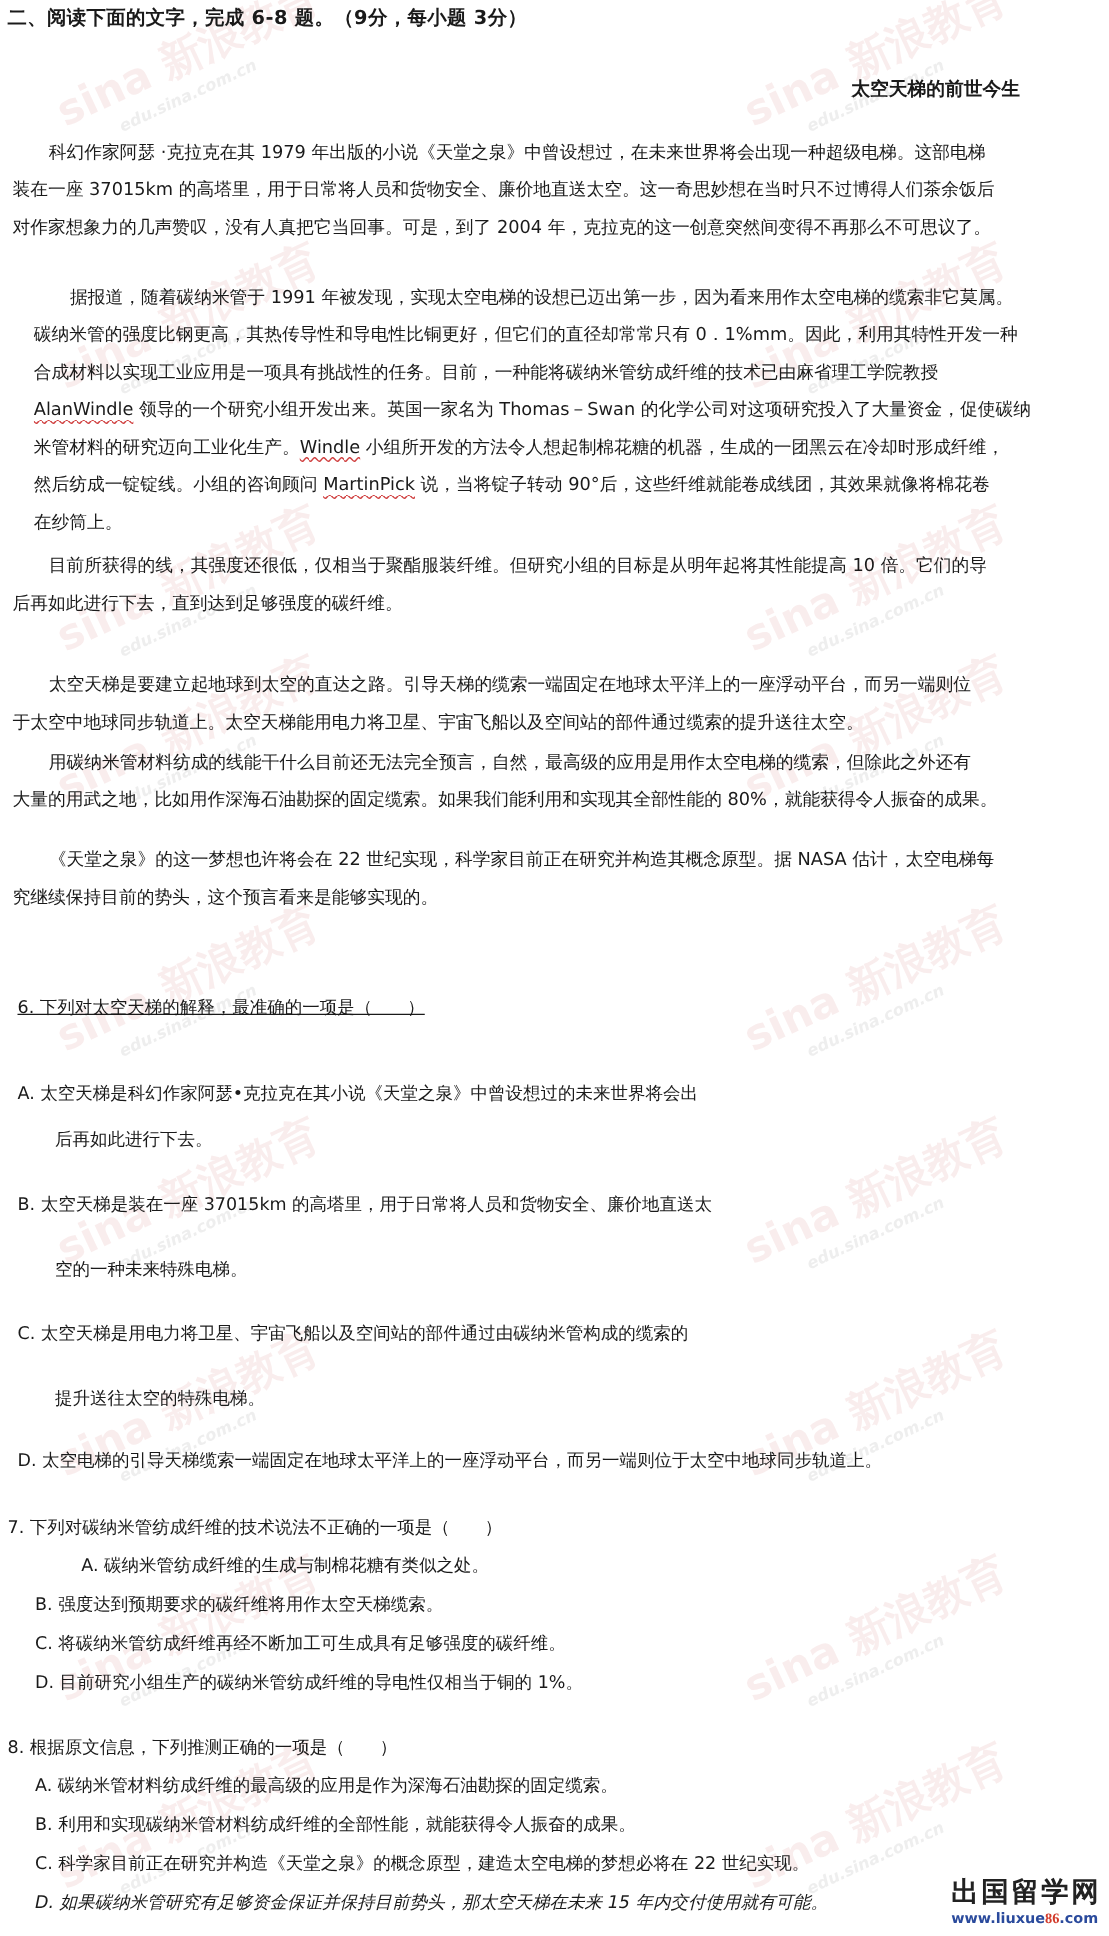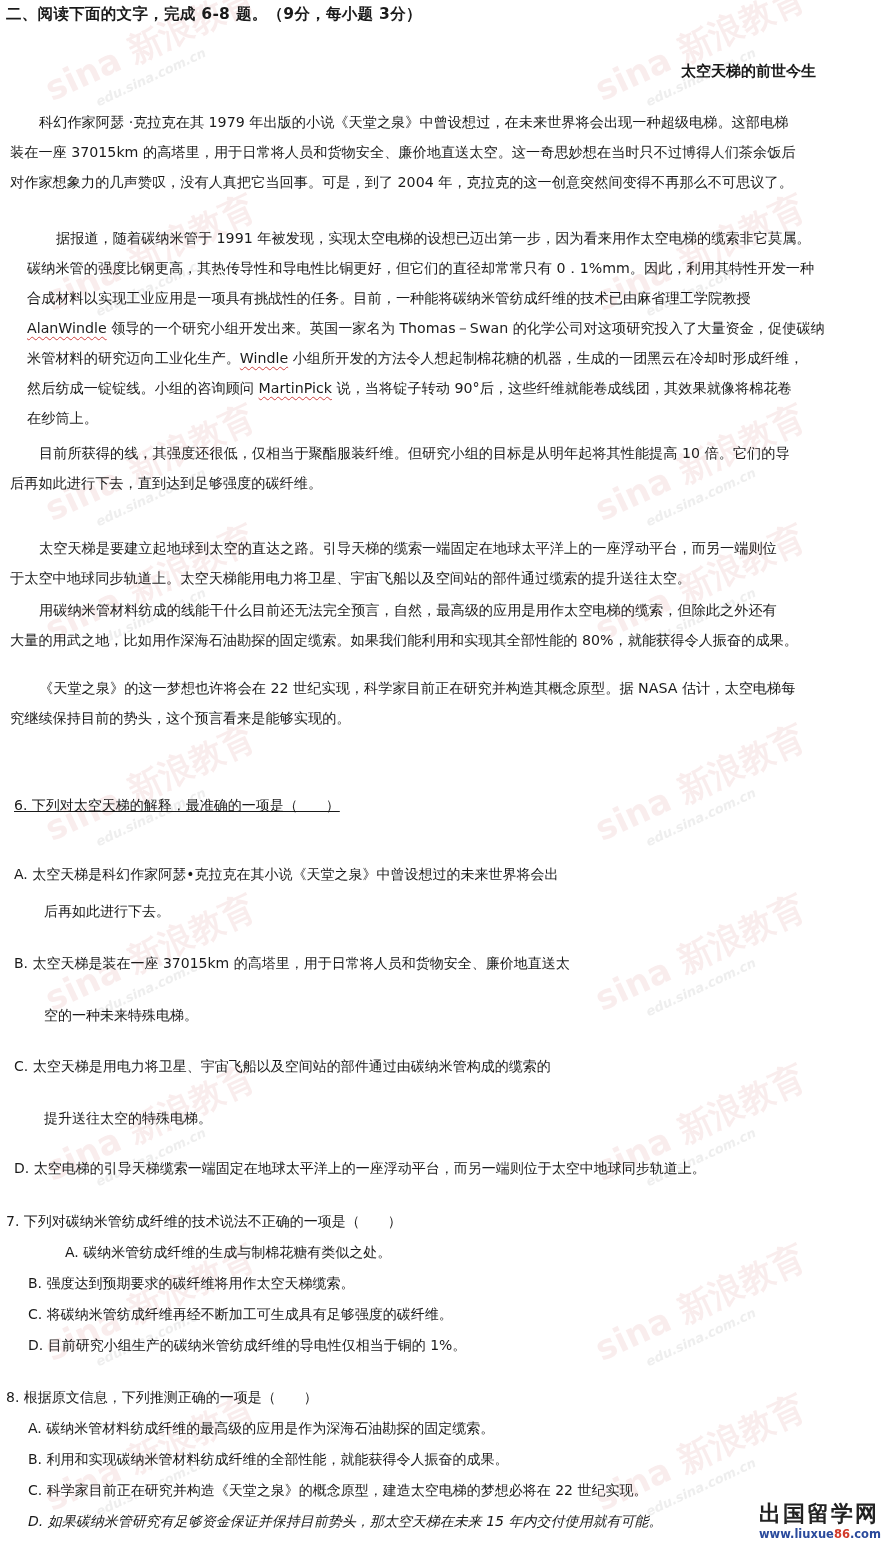--- a/index.html
+++ b/index.html
@@ -22,7 +22,7 @@
   .logo { position: absolute; right: 6px; bottom: 8px; }
   .logo .cn { font-size: 22px; font-weight: bold; color: #222; letter-spacing: 2px; font-family: "DejaVu Sans", sans-serif; }
   .logo .url { font-size: 11.5px; font-weight: bold; color: #2a4a9c; margin-top: -2px; }
-  .logo .url b { color: #d23a2a; }
+  .logo .url b { color: #d23a2a; font-family: Liberation Serif, serif; }
 </style>
 </head>
 <body>

